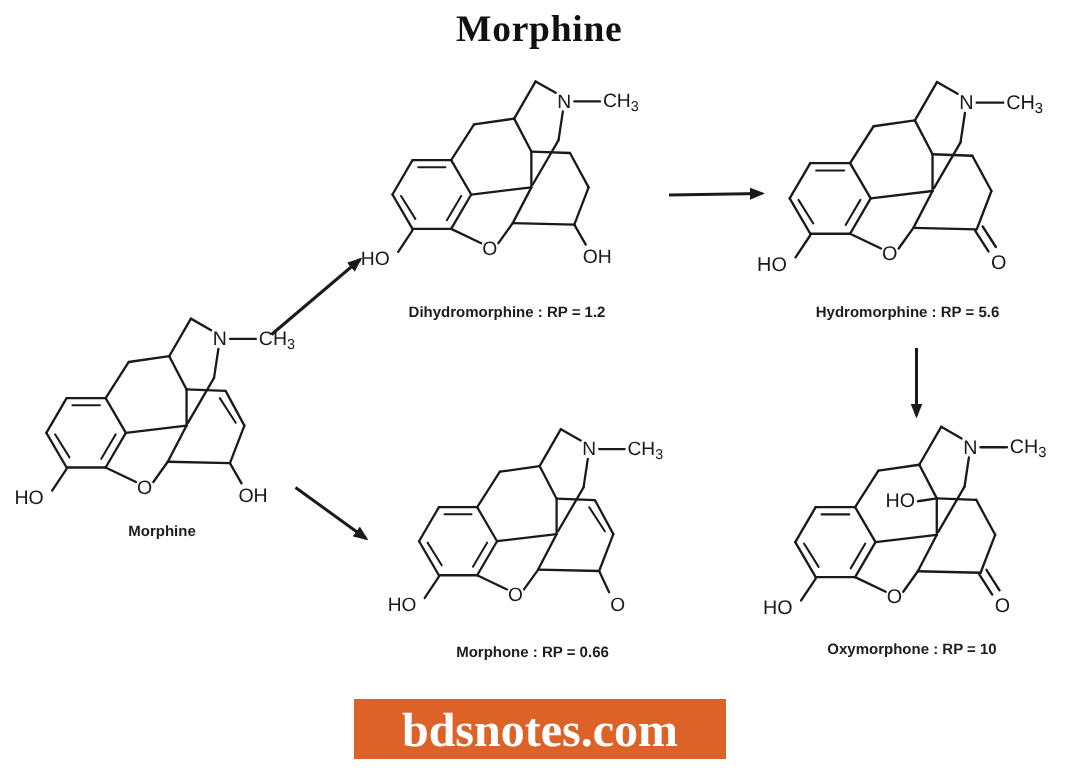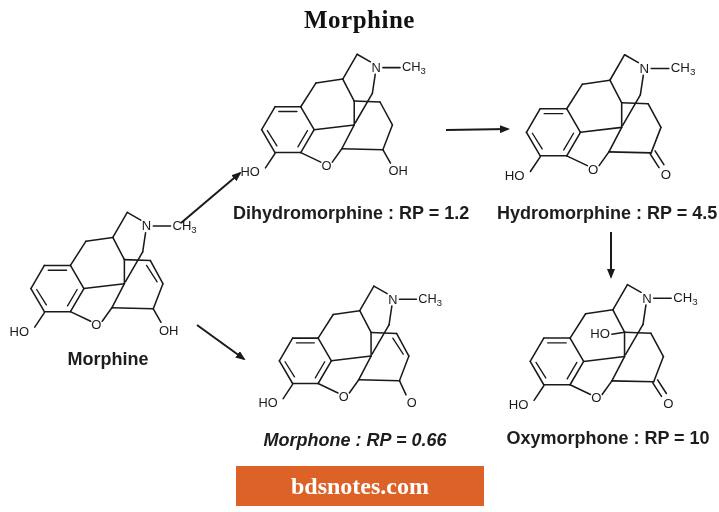--- a/index.html
+++ b/index.html
@@ -17,7 +17,7 @@
   .molecule svg{display:block;}
   .mol-caption{
     position:absolute;left:0;width:100%;text-align:center;
-    font-weight:bold;font-size:18px;color:#1d1d1d;white-space:nowrap;
+    font-weight:bold;font-size:10px;color:#1d1d1d;white-space:nowrap;
   }
   .atom-text{
     font-family:"Liberation Sans","DejaVu Sans",sans-serif;

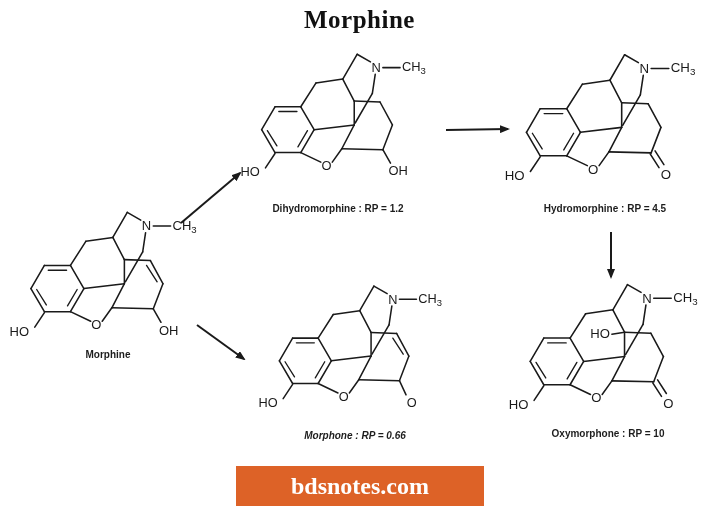--- a/index.html
+++ b/index.html
@@ -166,7 +166,7 @@
         <text x="98" y="137" text-anchor="middle" class="atom-text">O</text>
         <text x="18" y="144" text-anchor="middle" class="atom-text">HO</text>
       </svg>
-    <div class="mol-caption" style="top:164px;">Hydromorphine : RP = 4.5</div>
+    <div class="mol-caption" style="top:164px;">Hydromorphine : RP = 5.6</div>
   </div>
 
   <div class="molecule" style="left:251px;top:271px;width:208px;height:190px;">

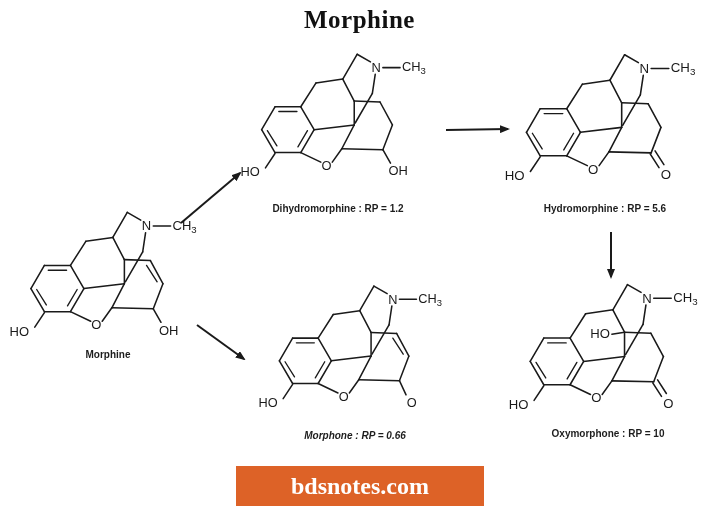--- a/index.html
+++ b/index.html
@@ -206,7 +206,7 @@
         <text x="98" y="137" text-anchor="middle" class="atom-text">O</text>
         <text x="18" y="144" text-anchor="middle" class="atom-text">HO</text>
       </svg>
-    <div class="mol-caption" style="top:159px;font-style:italic;">Morphone : RP = 0.66</div>
+    <div class="mol-caption" style="top:159px;">Morphone : RP = 0.66</div>
   </div>
 
   <div class="molecule" style="left:501px;top:269px;width:214px;height:190px;">

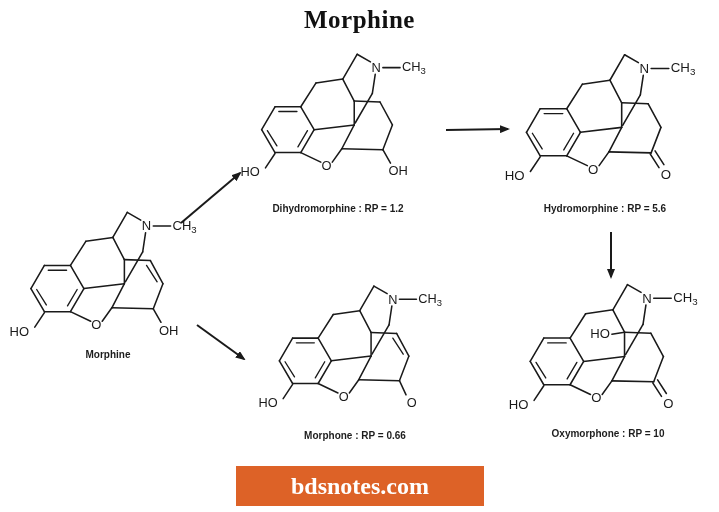--- a/index.html
+++ b/index.html
@@ -28,7 +28,7 @@
     position:absolute;left:236px;top:466px;width:248px;height:40px;
     display:flex;align-items:center;justify-content:center;
     font-family:"Liberation Serif","DejaVu Serif",serif;
-    font-weight:bold;font-size:24px;line-height:40px;
+    font-weight:bold;font-size:32px;line-height:40px;
   }
 </style>
 </head>

